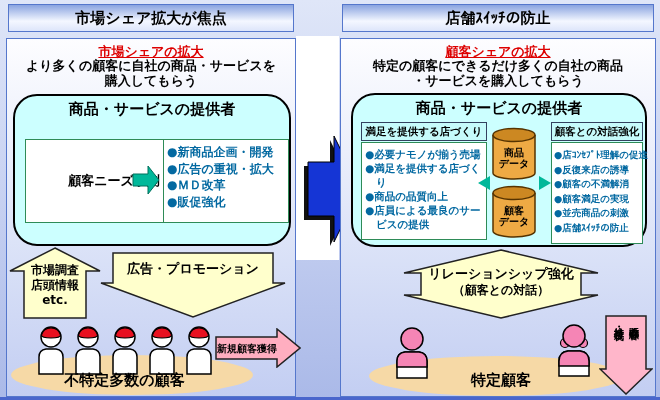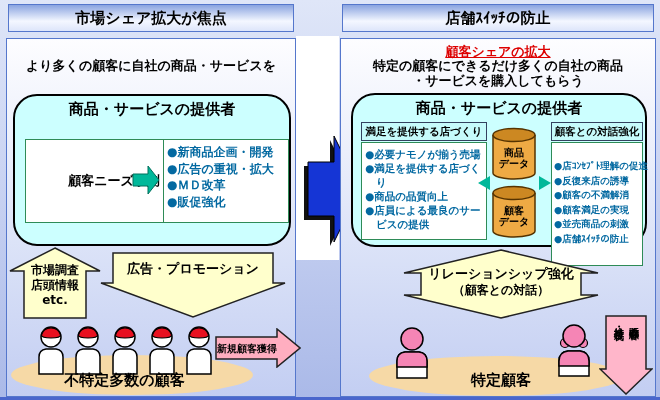--- a/index.html
+++ b/index.html
@@ -52,6 +52,7 @@
   </div>
 
   <div class="panel" style="left:6px;width:288px;">
+    <div class="focus-red">市場シェアの拡大</div>
     <div class="desc">
       <div>より多くの顧客に自社の商品・サービスを</div>
     </div>

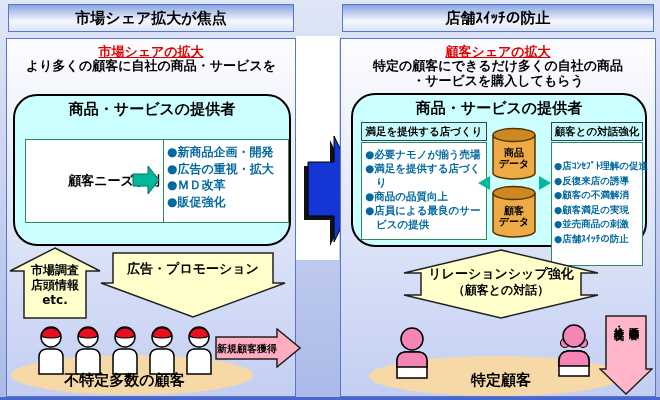--- a/index.html
+++ b/index.html
@@ -55,6 +55,7 @@
     <div class="focus-red">市場シェアの拡大</div>
     <div class="desc">
       <div>より多くの顧客に自社の商品・サービスを</div>
+      <div>購入してもらう</div>
     </div>
 
     <div class="provider" style="left:6px;top:55px;width:274px;height:148px;">

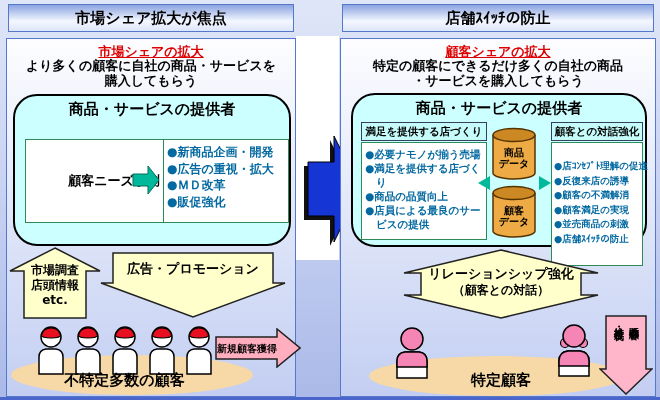--- a/index.html
+++ b/index.html
@@ -174,7 +174,7 @@
       <div class="col-hdr" style="left:198px;top:27px;width:90px;height:17px;font-size:10.5px;">
         <span>顧客との対話強化</span>
       </div>
-      <div class="gbox bullets" style="left:198px;top:47px;width:86px;height:90px;padding:16px 2px;font-size:9.5px;line-height:14.5px;white-space:nowrap;">
+      <div class="gbox bullets" style="left:198px;top:47px;width:86px;height:90px;padding:5px 2px;font-size:9.5px;line-height:14.5px;white-space:nowrap;">
         <div>●店ｺﾝｾﾌﾟﾄ理解の促進</div>
         <div>●反復来店の誘導</div>
         <div>●顧客の不満解消</div>

